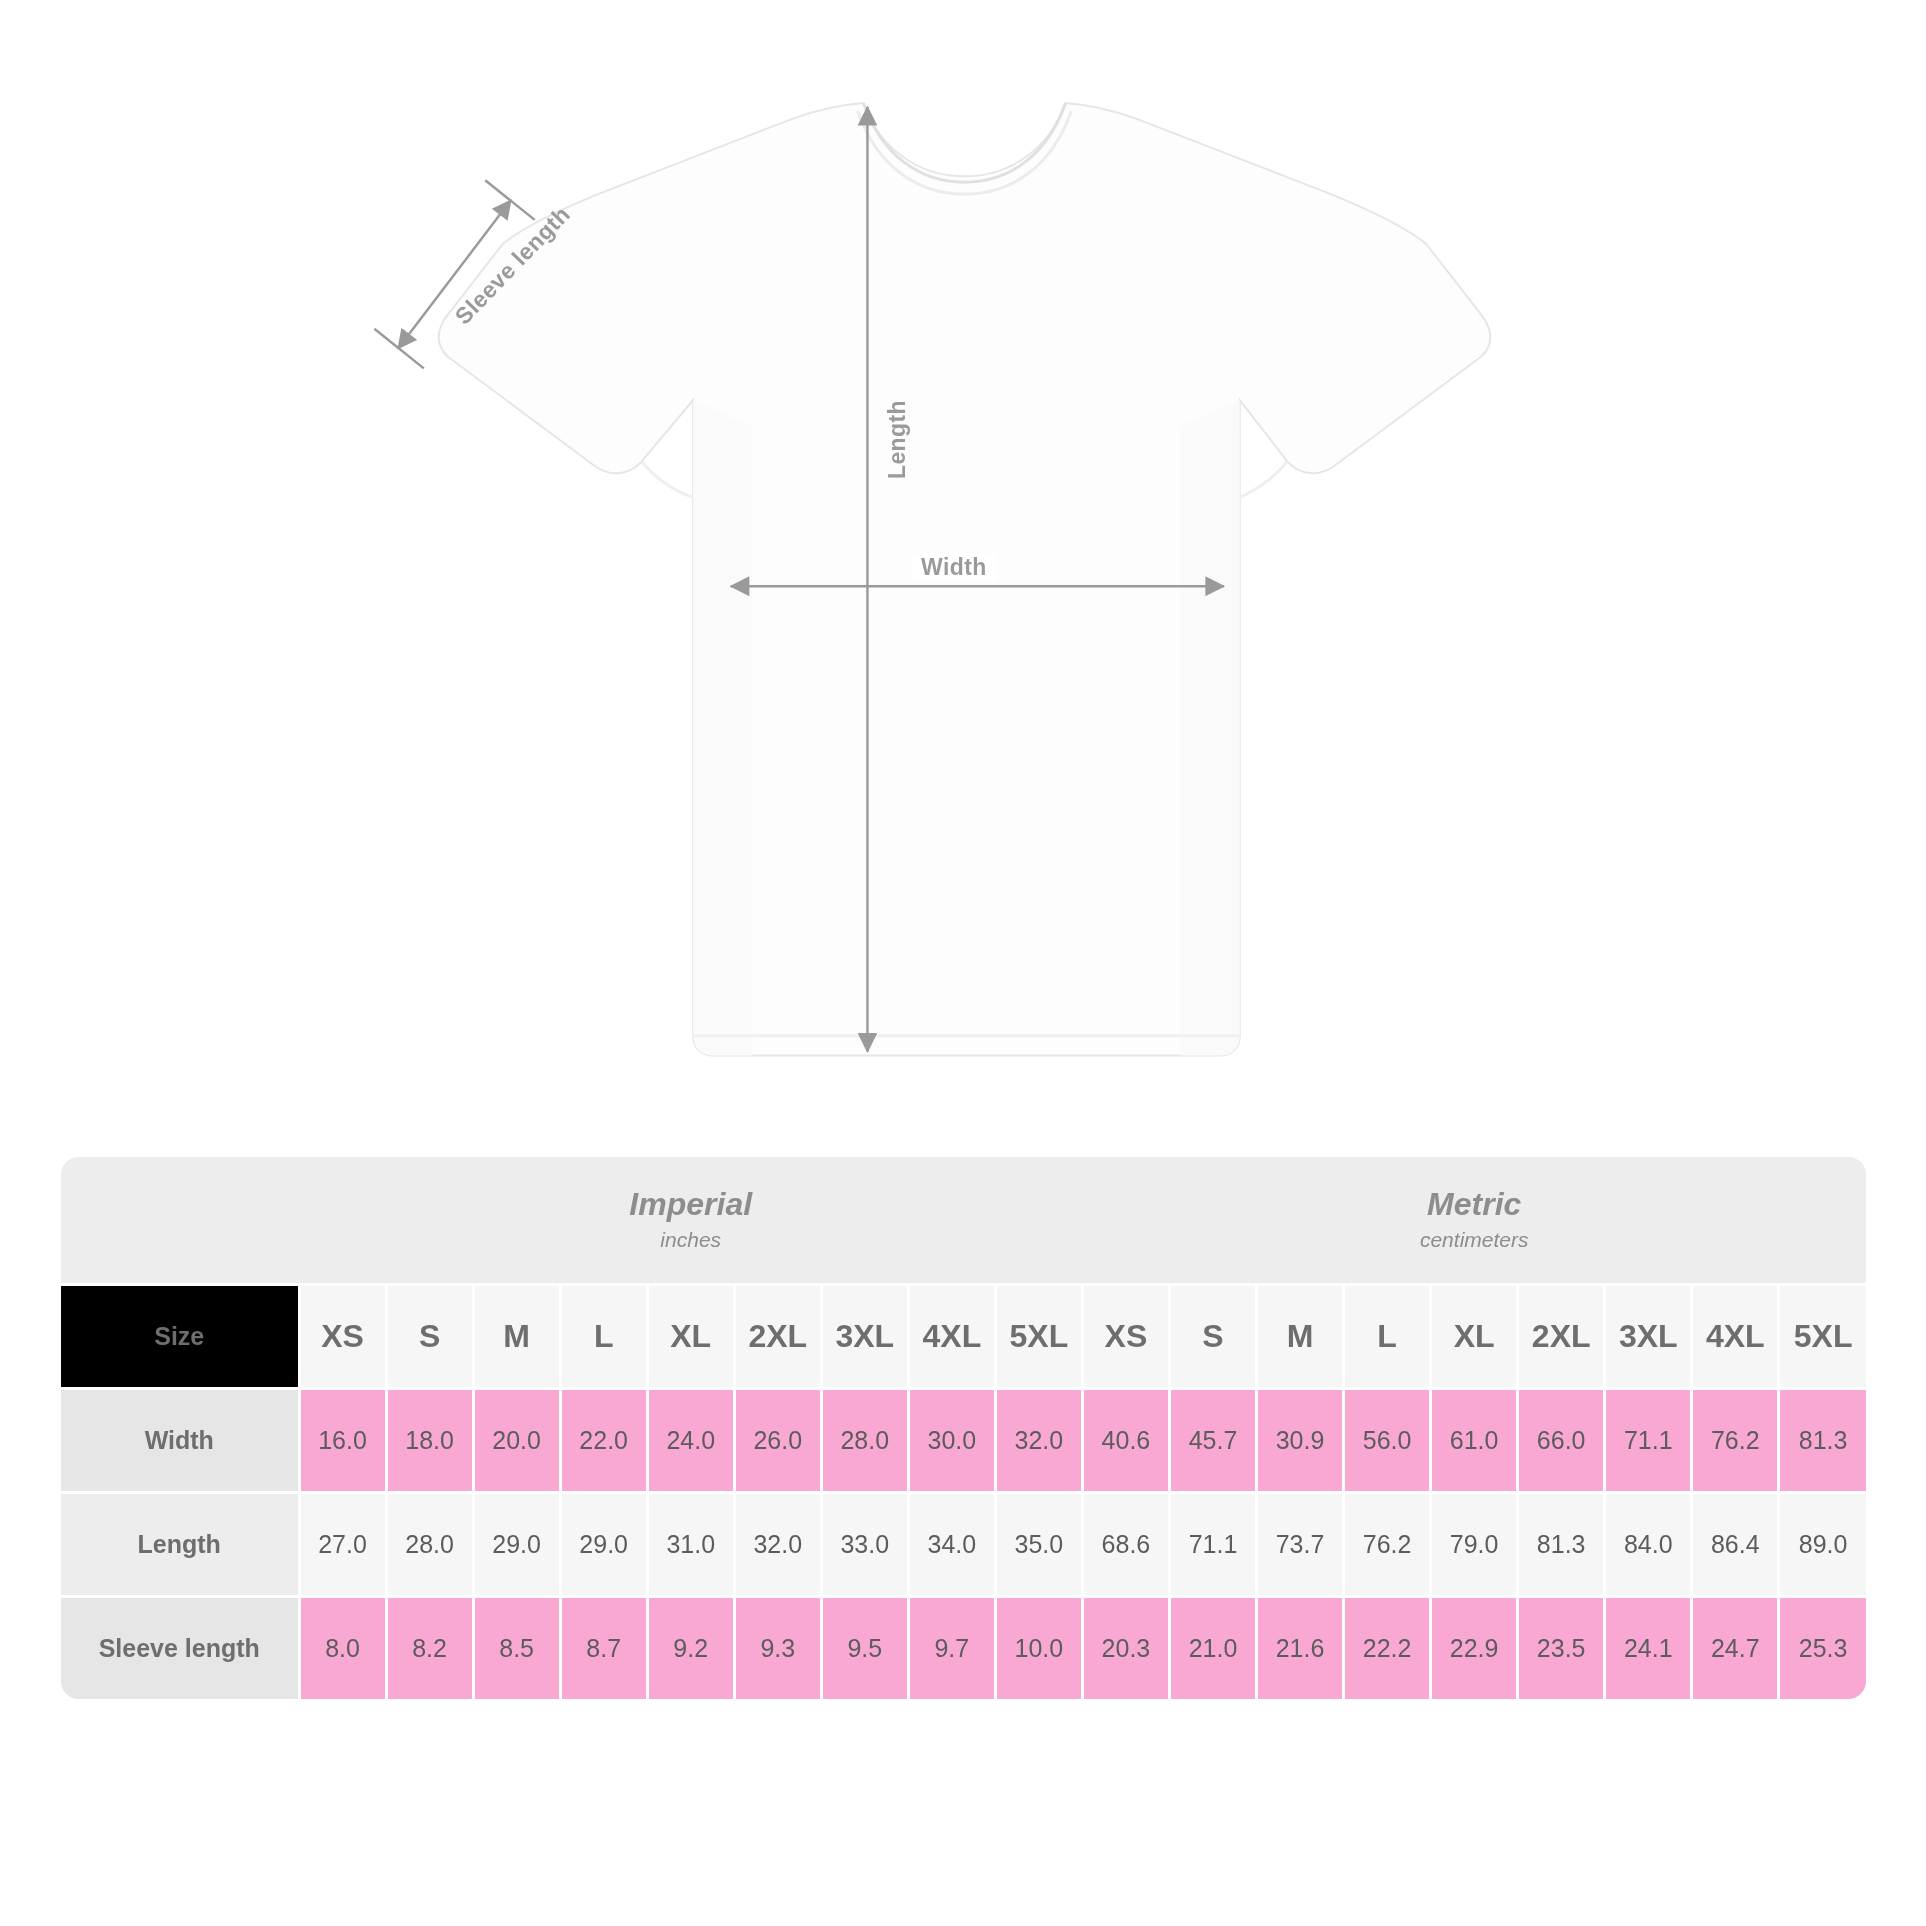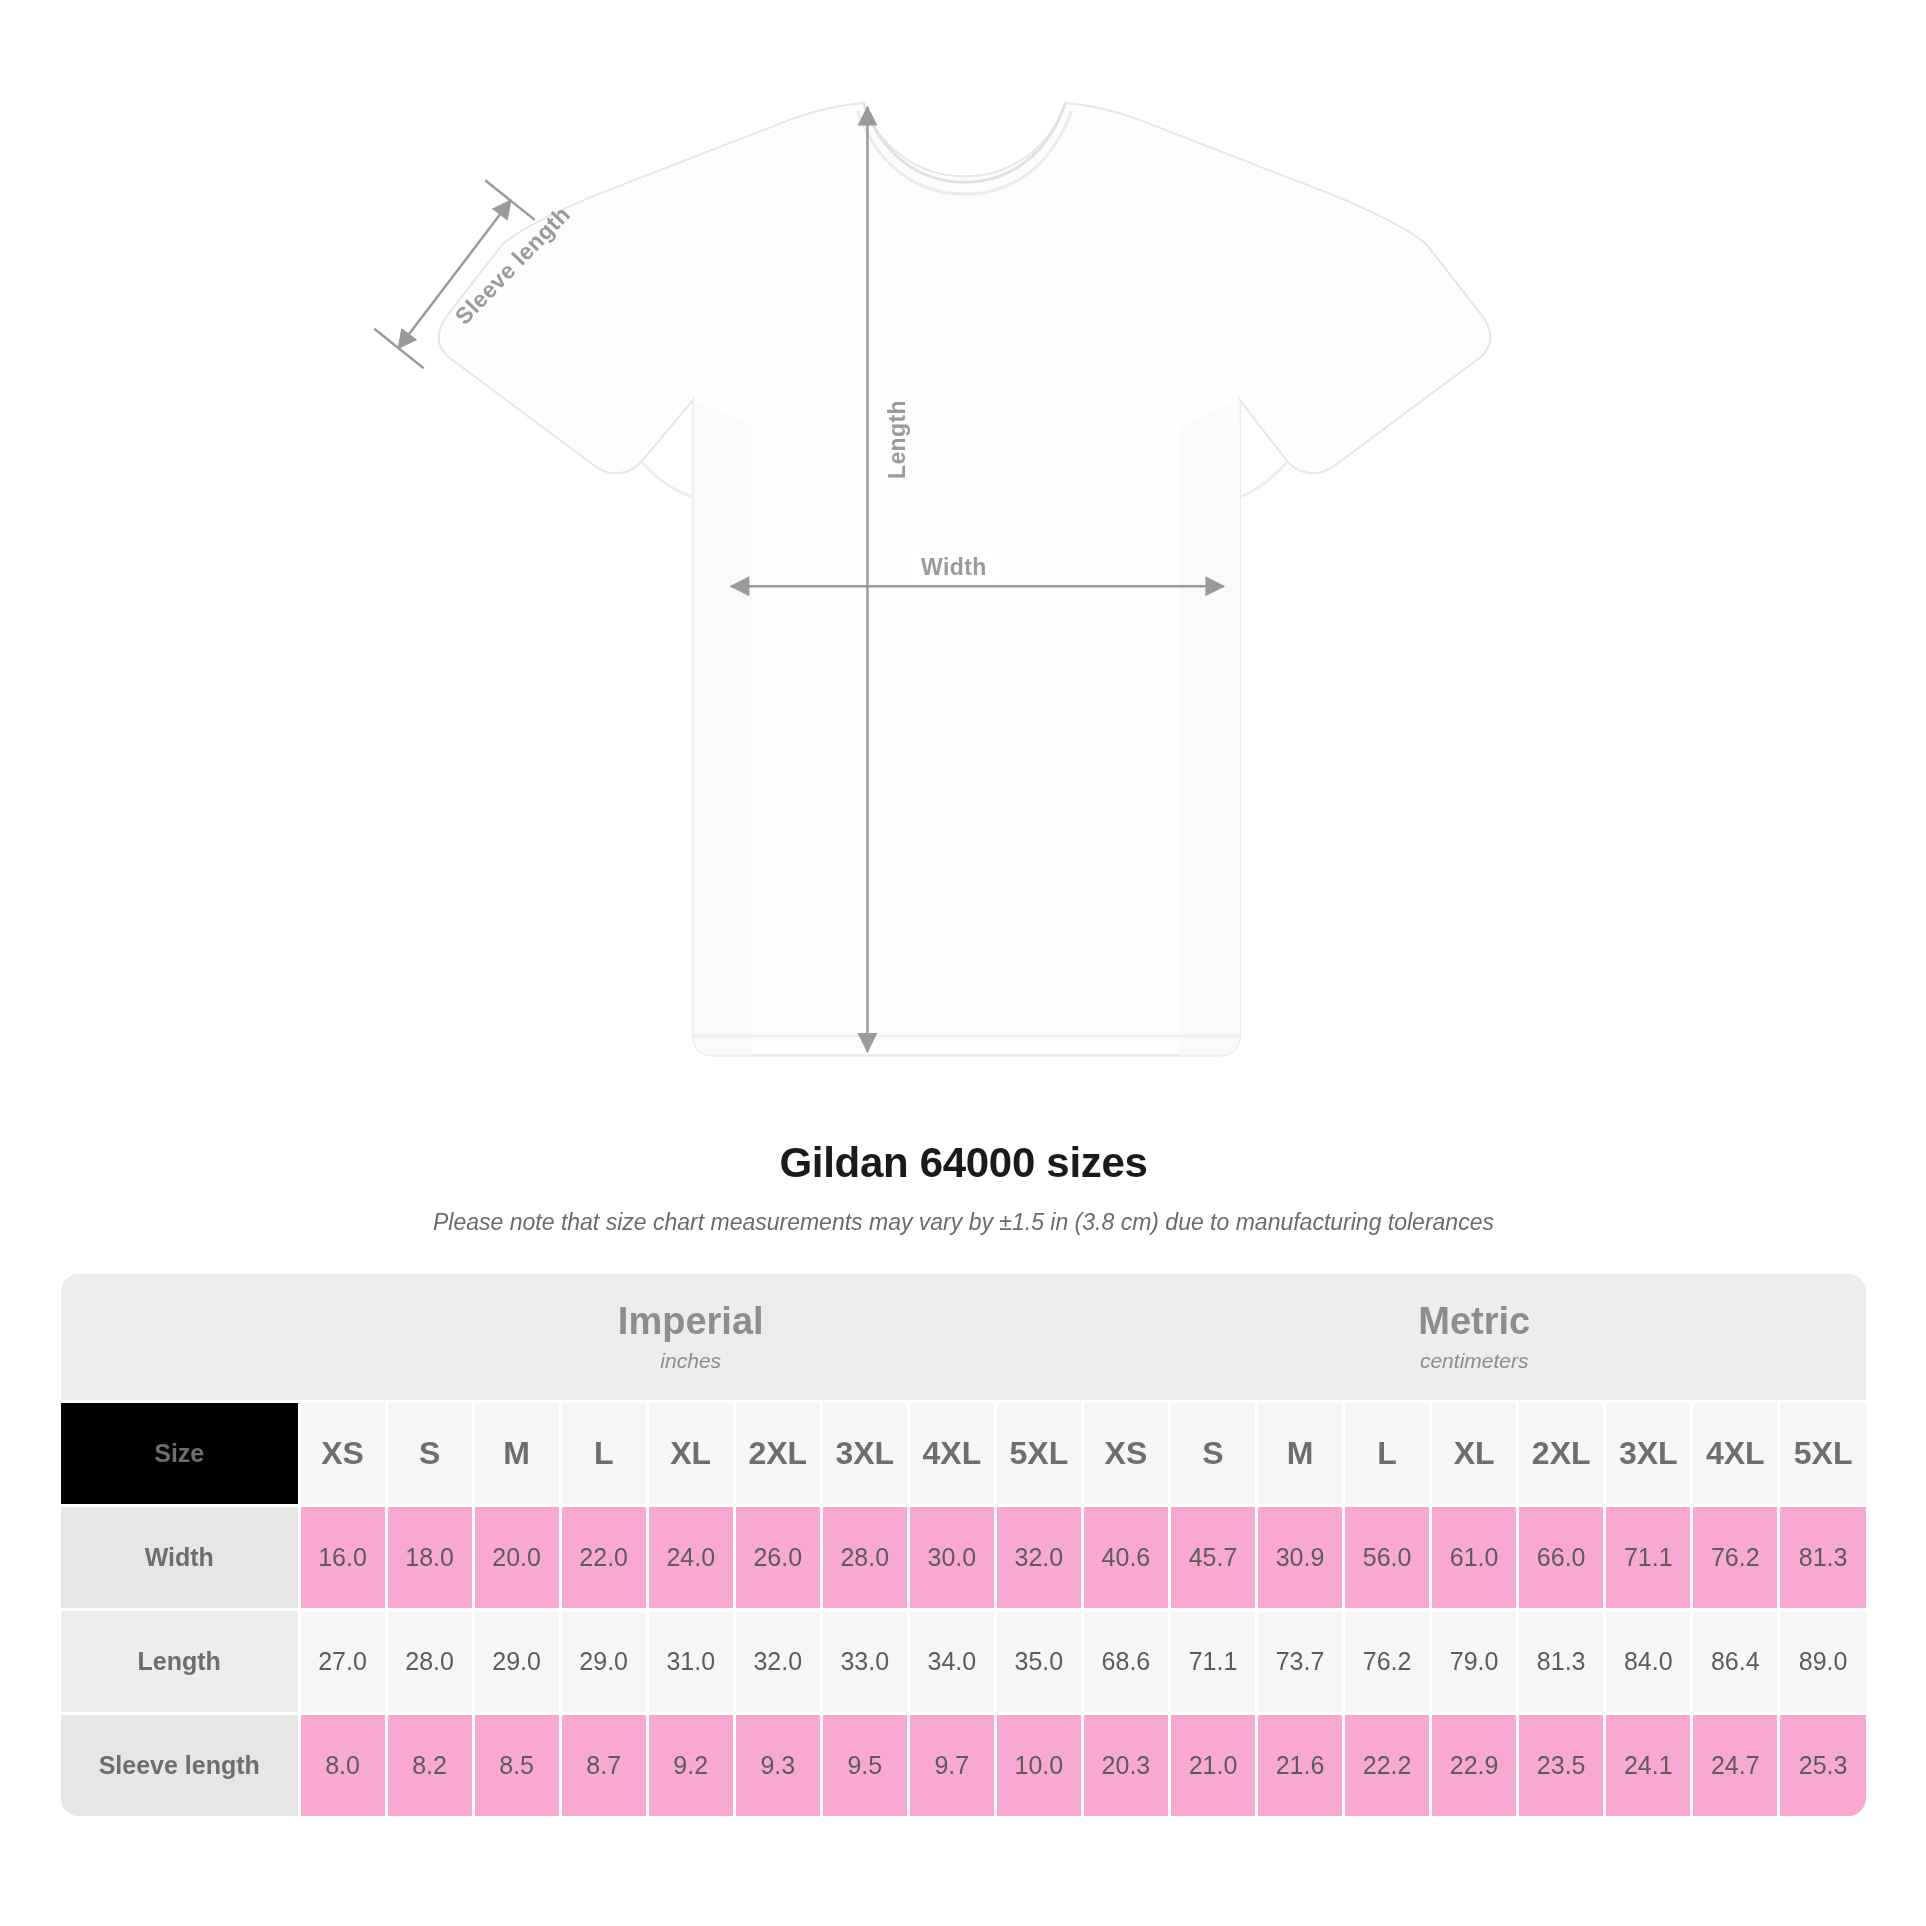--- a/index.html
+++ b/index.html
@@ -221,10 +221,6 @@
     <div class="dim-label width">Width</div>
   </div>
 
-  <div class="title-block">
-    <div class="chart-title">Gildan 64000 sizes</div>
-    <div class="chart-note">Please note that size chart measurements may vary by ±1.5 in (3.8 cm) due to manufacturing tolerances</div>
-  </div>
 
   <div class="table-wrap">
     <table class="size-table">

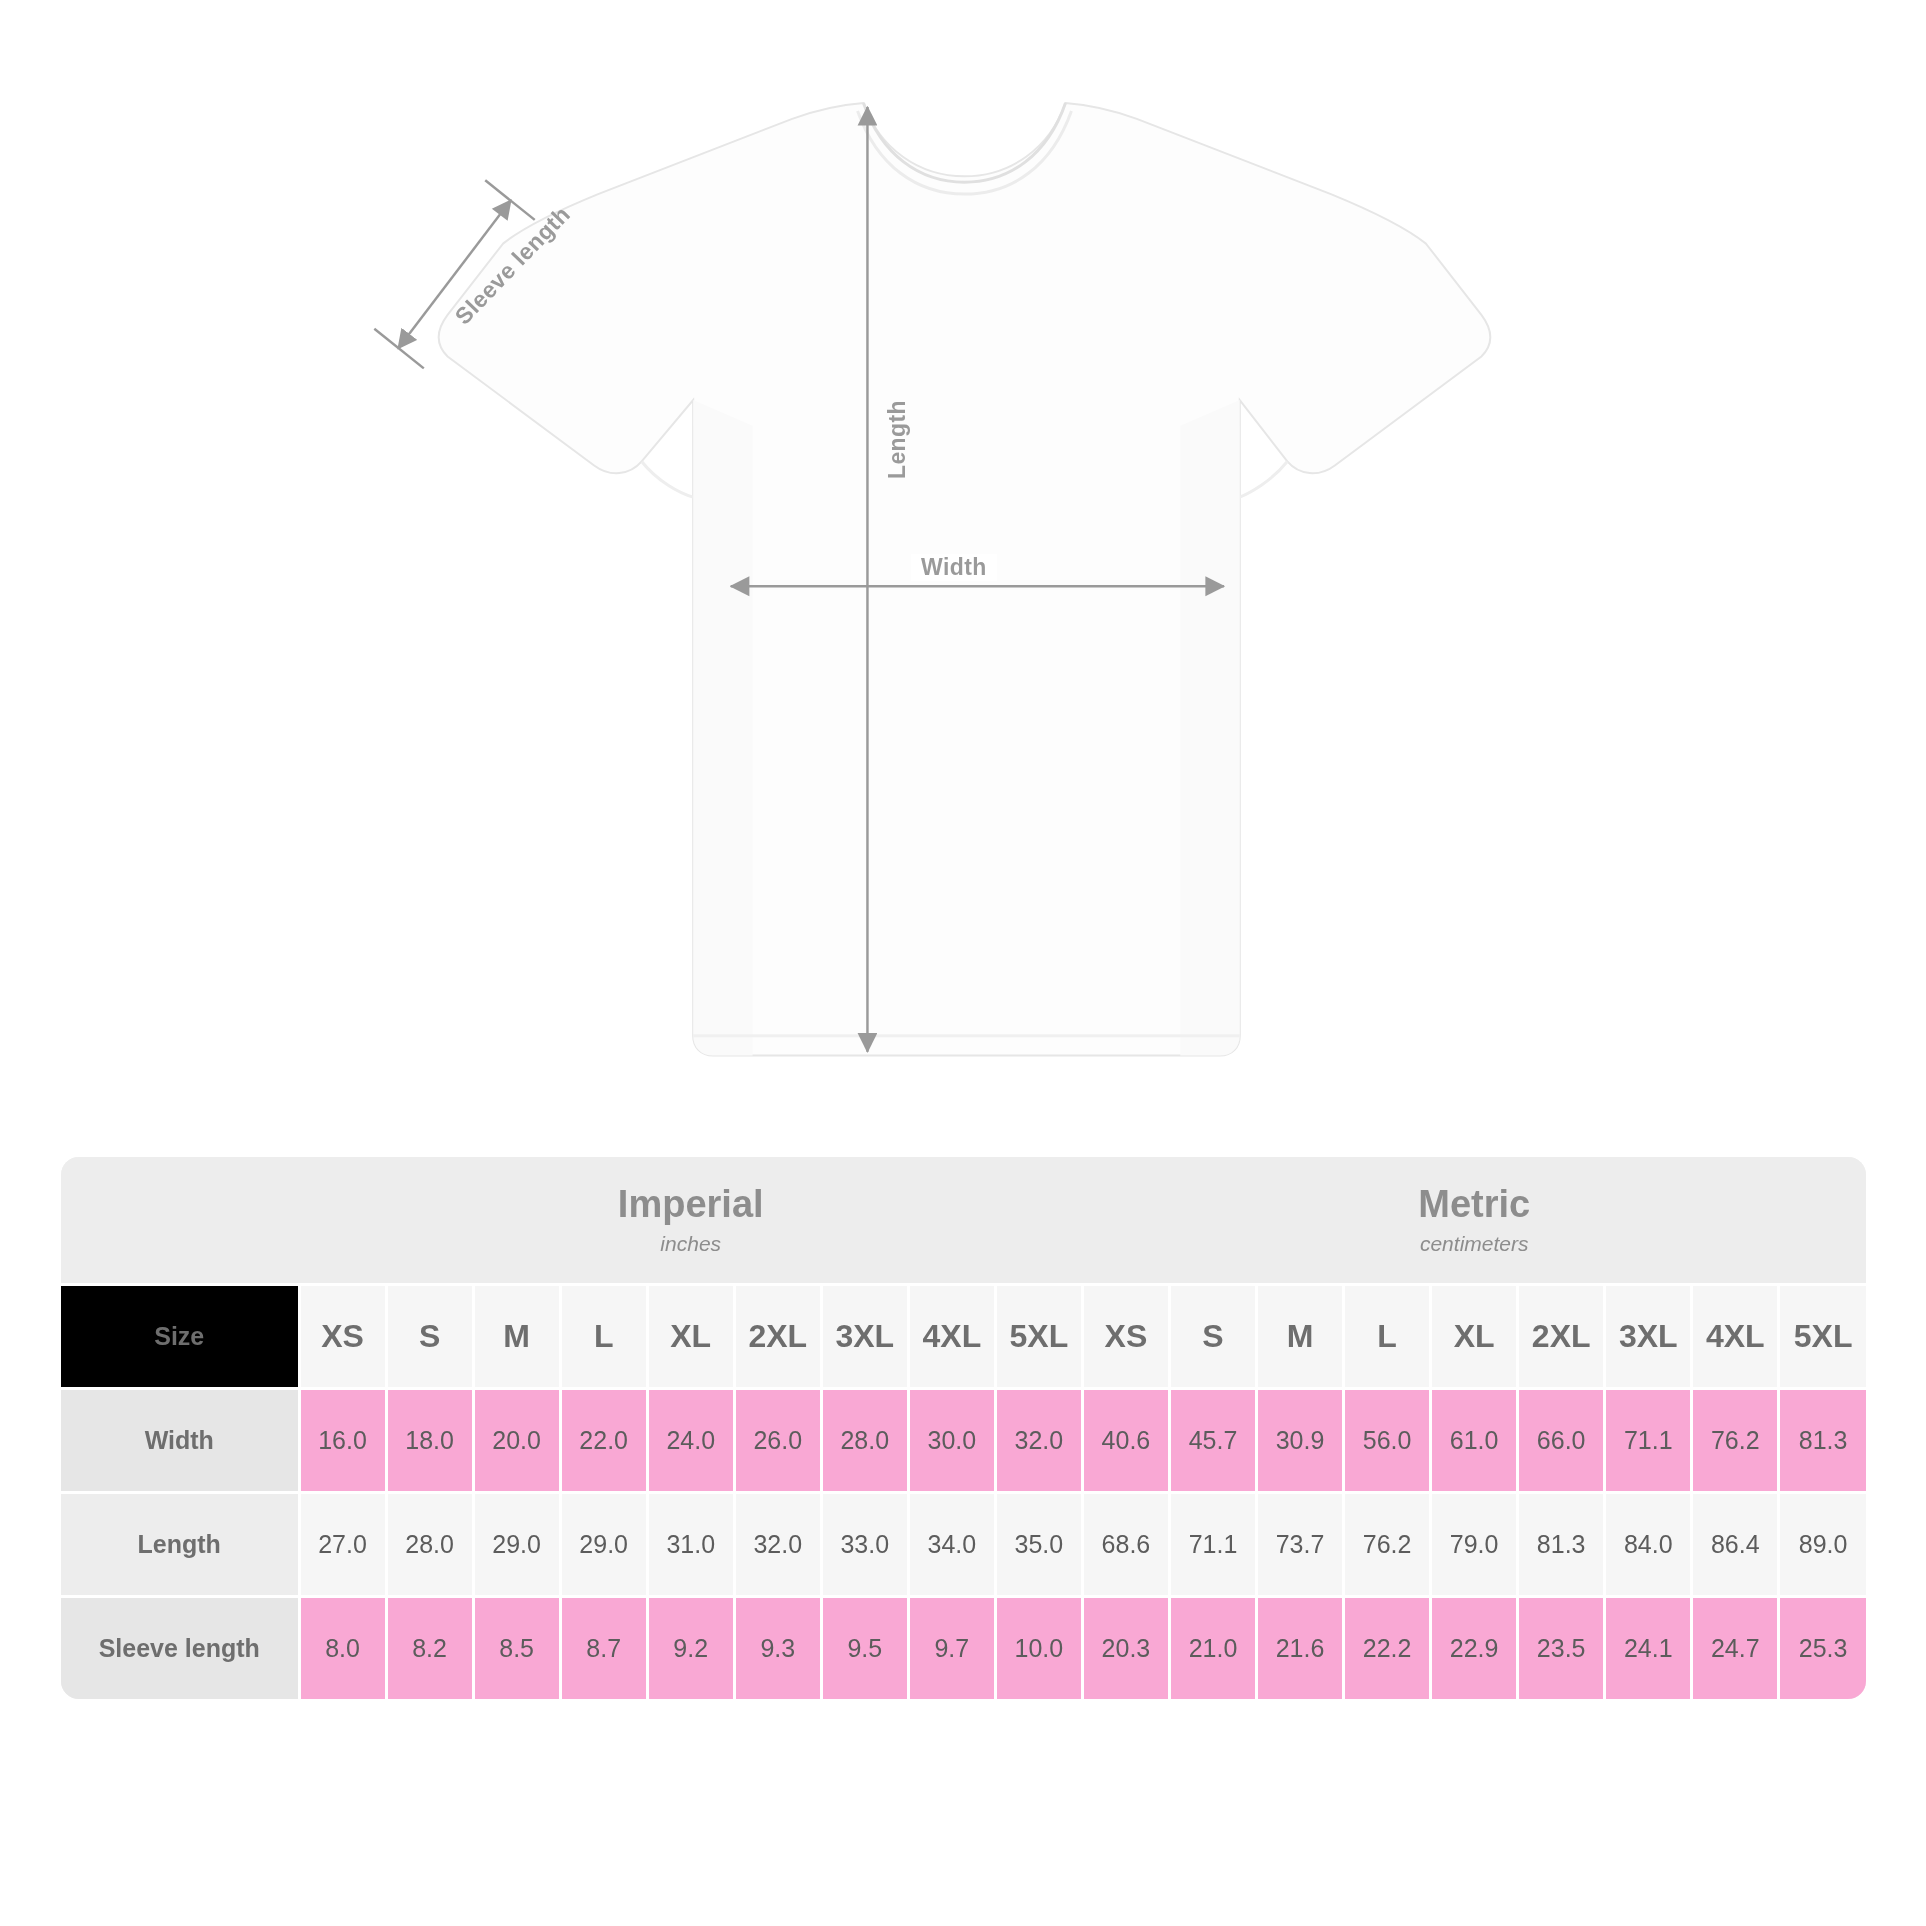--- a/index.html
+++ b/index.html
@@ -99,8 +99,9 @@
     background: #ededed;
   }
   .unit-name {
-    font-size: 38px;
-    font-weight: bold;
+    font-size: 32px;
+    font-weight: bold;
+    font-style: italic;
     color: #8d8d8d;
     line-height: 1.1;
   }

